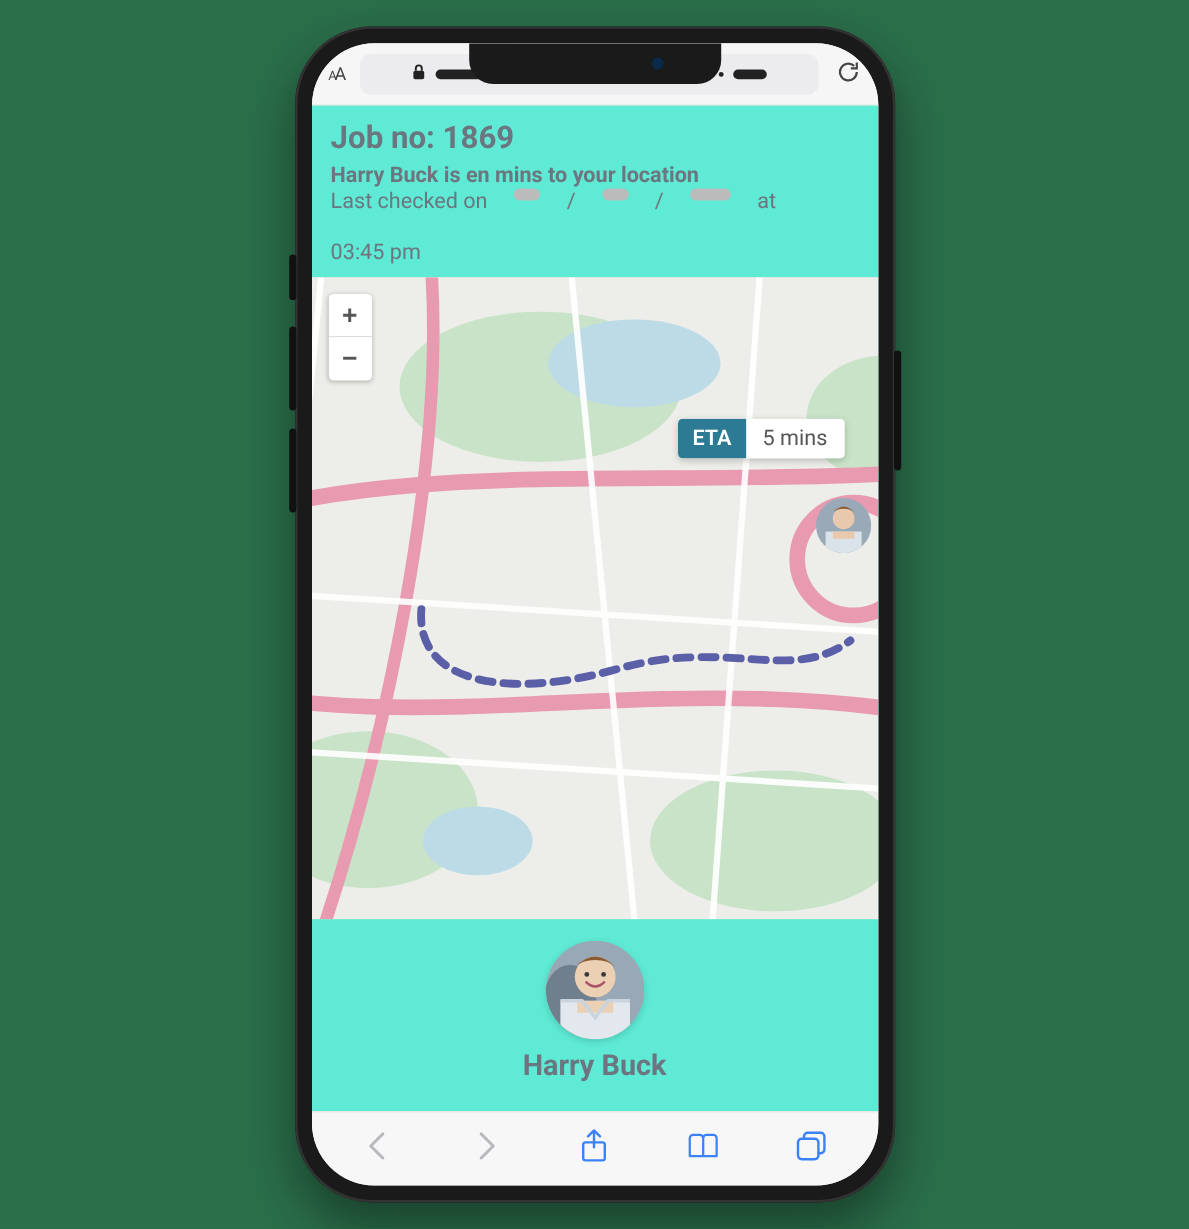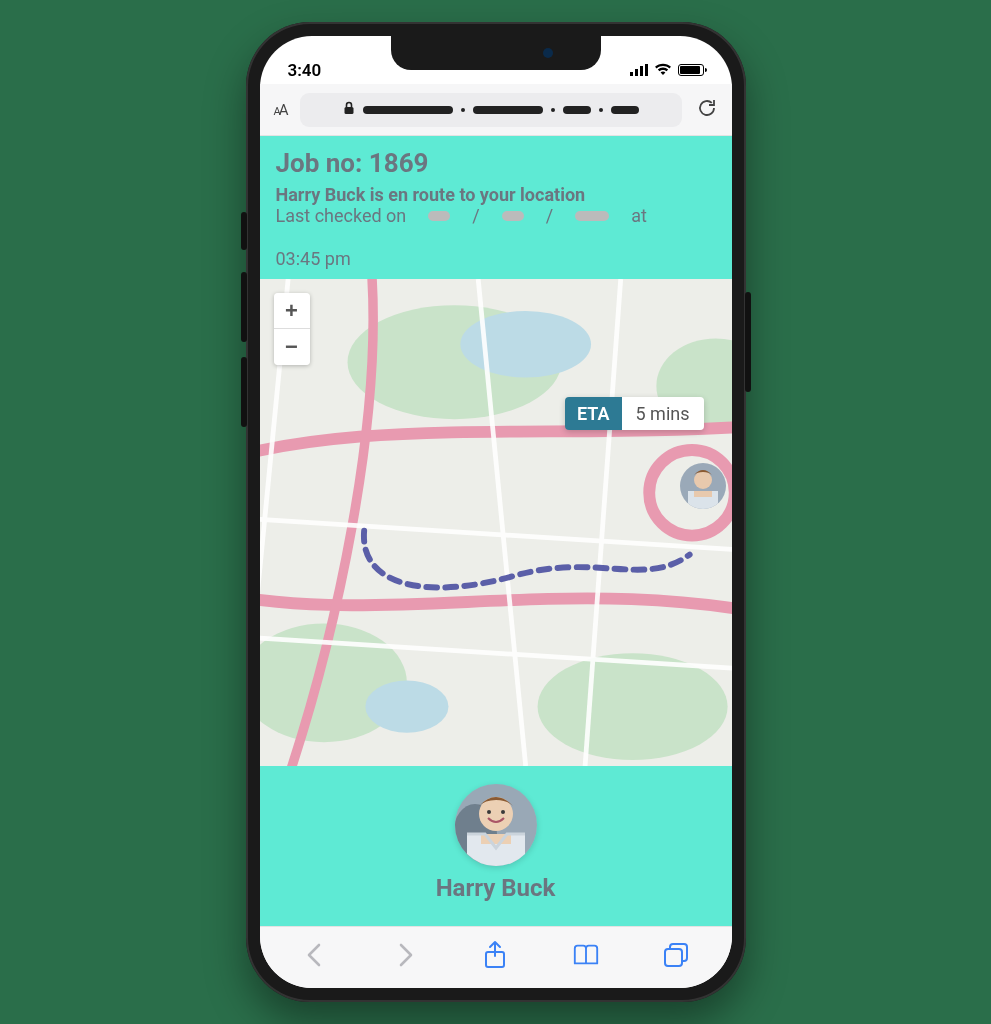--- a/index.html
+++ b/index.html
@@ -136,18 +136,6 @@
   <div class="phone-inner">
     <div class="notch"></div>
 
-    <div class="statusbar">
-      <span>3:40</span>
-      <div class="status-right">
-        <span class="signal-icon"></span>
-        <span>
-          <svg width="18" height="13" viewBox="0 0 18 13">
-              <path d="M9 12 L6.6 9.4 C7.9 8.3 10.1 8.3 11.4 9.4 Z M3.8 6.6 C6.7 3.9 11.3 3.9 14.2 6.6 L12.5 8.3 C10.6 6.5 7.4 6.5 5.5 8.3 Z M1 3.8 C5.4 -0.3 12.6 -0.3 17 3.8 L15.3 5.5 C11.8 2.3 6.2 2.3 2.7 5.5 Z" fill="#000"></path>
-            </svg>
-        </span>
-        <span class="battery-icon"></span>
-      </div>
-    </div>
 
     <div class="urlbar">
       <span class="aa-icon"><span class="small">A</span>A</span>

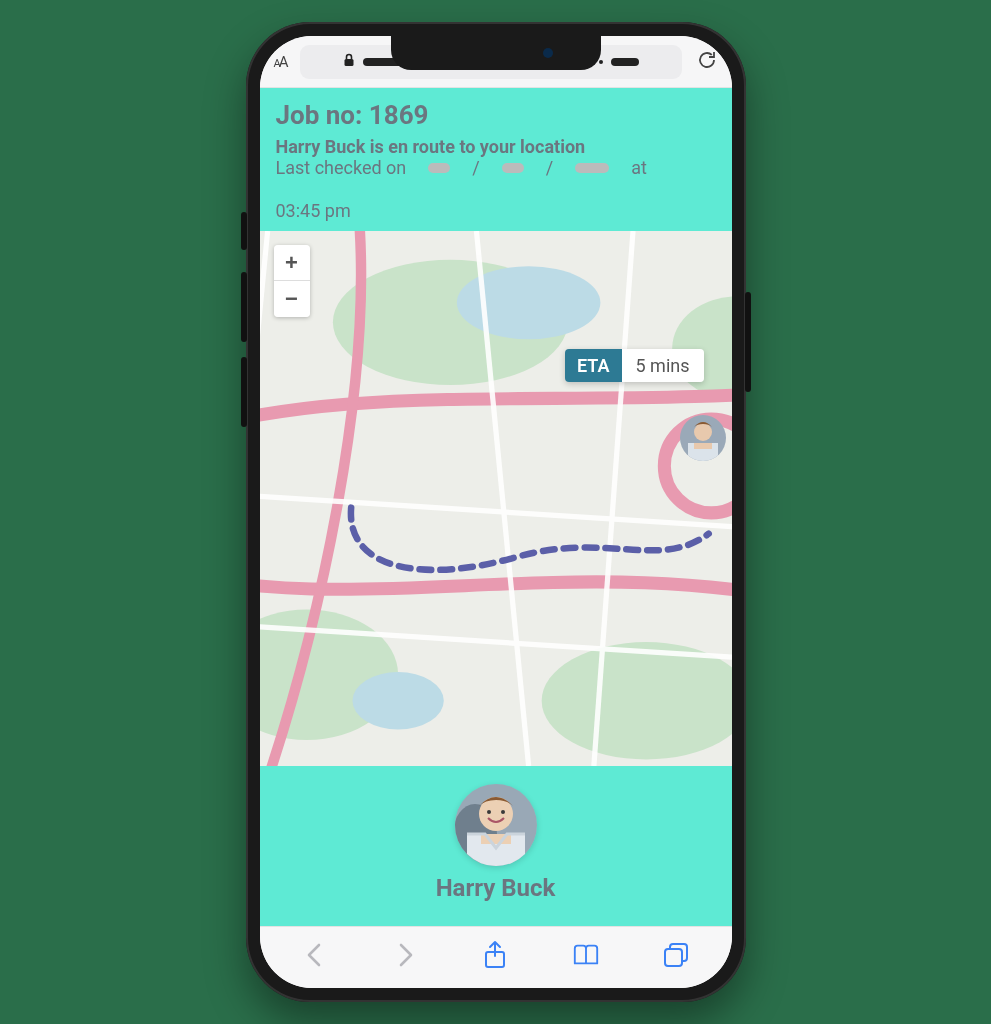--- a/index.html
+++ b/index.html
@@ -170,7 +170,7 @@
         </div>
         <div class="enroute">
           <span>Harry Buck</span>
-          <span>is en route to your location</span>
+          <span>is en mins to your location</span>
         </div>
         <div class="checked">
           <span>Last checked on</span>

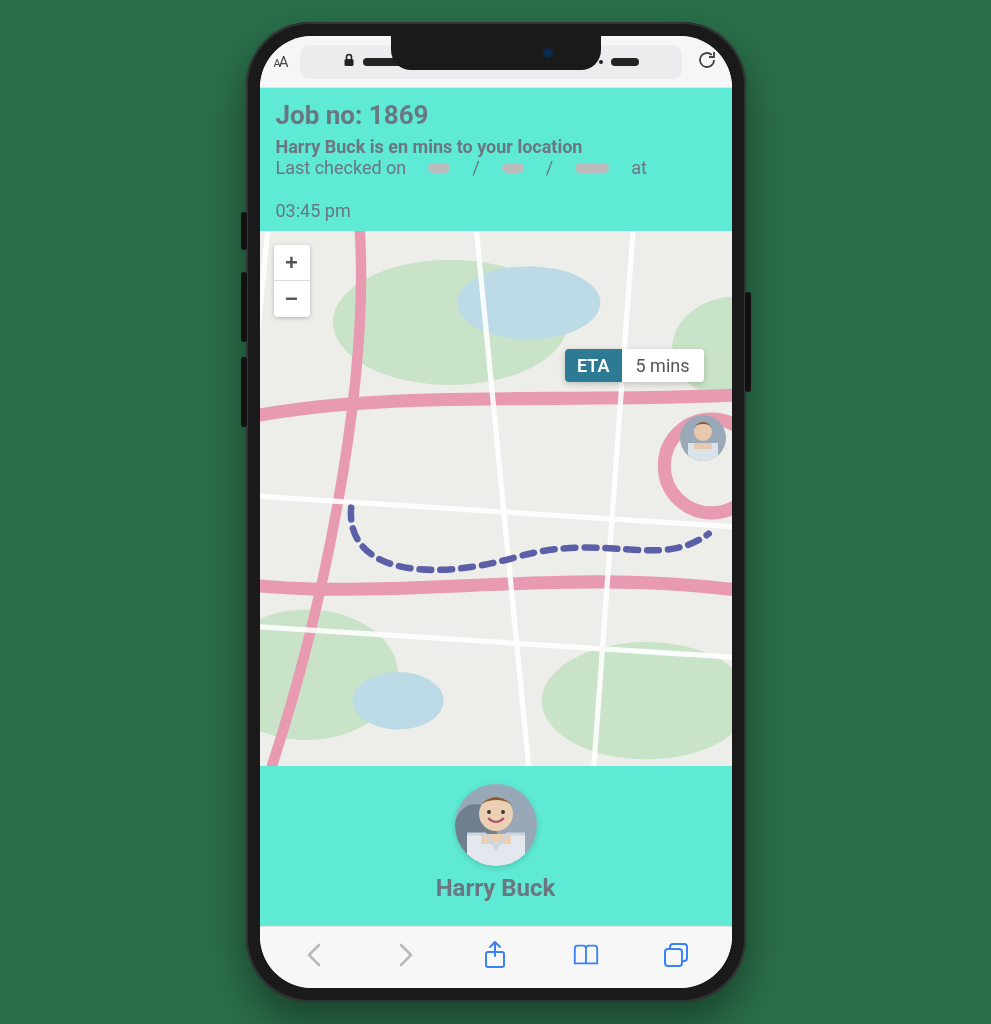--- a/index.html
+++ b/index.html
@@ -94,7 +94,7 @@
   .job-no{font-size:26px;font-weight:700;color:#6b7680;margin-bottom:6px;}
   .job-type{font-size:18px;margin-bottom:2px;}
   .enroute{font-size:18px;font-weight:700;}
-  .checked{font-size:18px;display:flex;align-items:center;gap:22px;flex-wrap:wrap;}
+  .checked{font-size:18px;display:flex;gap:22px;flex-wrap:wrap;}
   .redacted-sm{height:10px;background:#bbb;border-radius:5px;display:inline-block;}
 
   .map{flex:1;position:relative;background:#dfe8df;overflow:hidden;}

